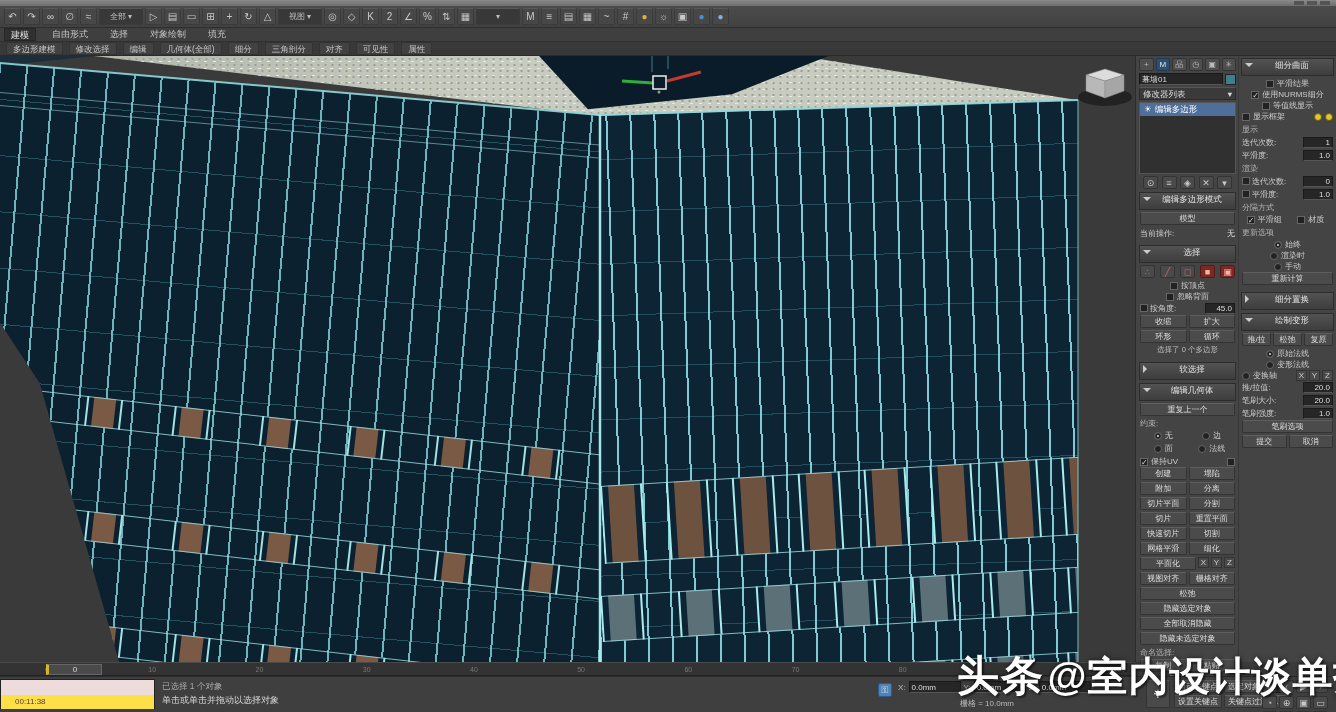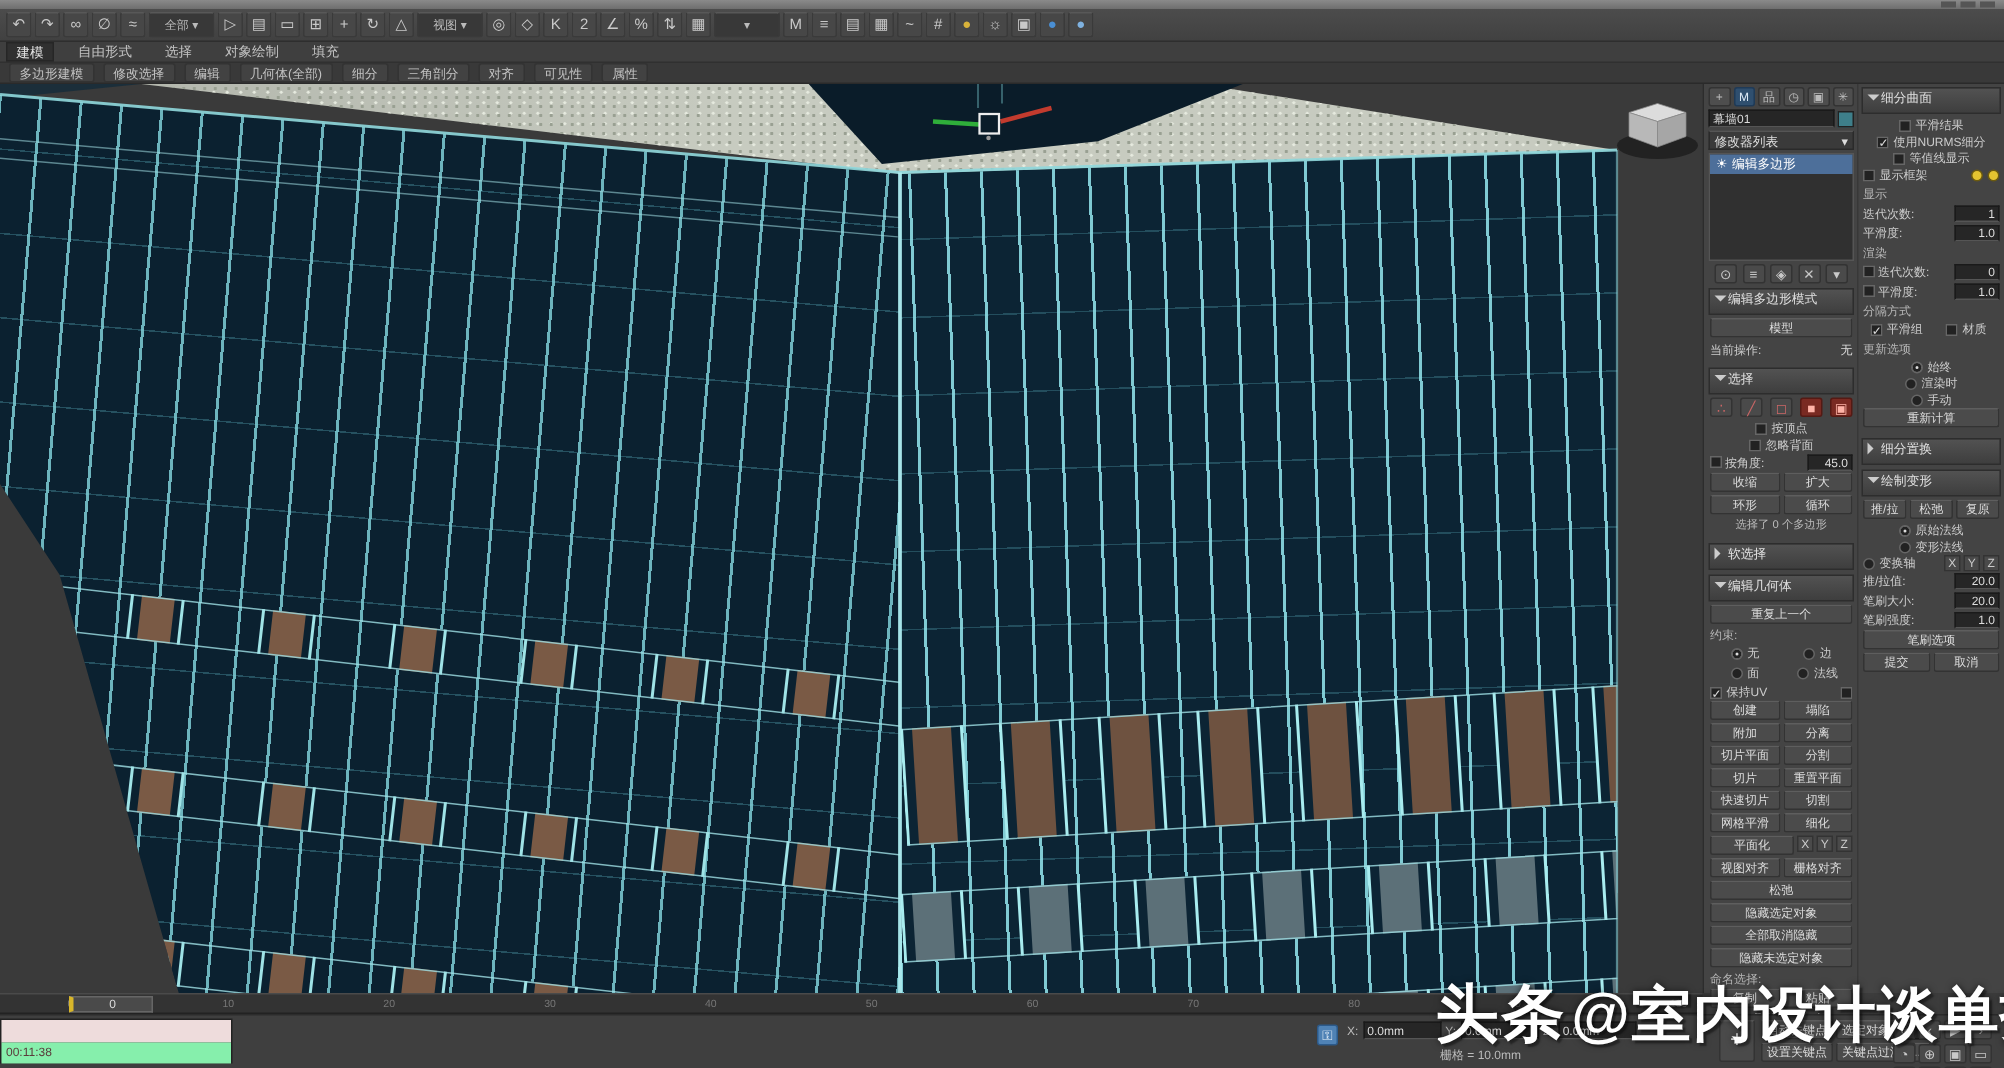--- a/index.html
+++ b/index.html
@@ -67,7 +67,7 @@
   .stacktools { display:flex; justify-content:space-between; padding:0 4px; margin-bottom:3px; }
   .stacktools span { width:15px; height:13px; background:#4a4a4a; border:1px solid #333; border-radius:2px; color:#c9c9c9; font-size:9px; text-align:center; line-height:12px; }
   .rollout { margin-bottom:3px; }
-  .rhead { background:linear-gradient(#525252,#3e3e3e); border:1px solid #2d2d2d; color:#e0e0e0; font-size:8.5px; height:13px; line-height:12px; padding:0 3px 16px 12px; position:relative; white-space:nowrap; overflow:hidden; }
+  .rhead { background:linear-gradient(#525252,#3e3e3e); border:1px solid #2d2d2d; color:#e0e0e0; font-size:8.5px; height:13px; line-height:12px; padding:0 3px 16px 12px; position:relative; white-space:nowrap; overflow:hidden;text-align:center; }
   .rhead::before { content:""; position:absolute; left:3px; top:4px; border:4px solid transparent; border-top-color:#ccc; }
   .rhead.closed::before { border:4px solid transparent; border-left-color:#ccc; top:2px; }
   .rbody { padding:2px 1px; }

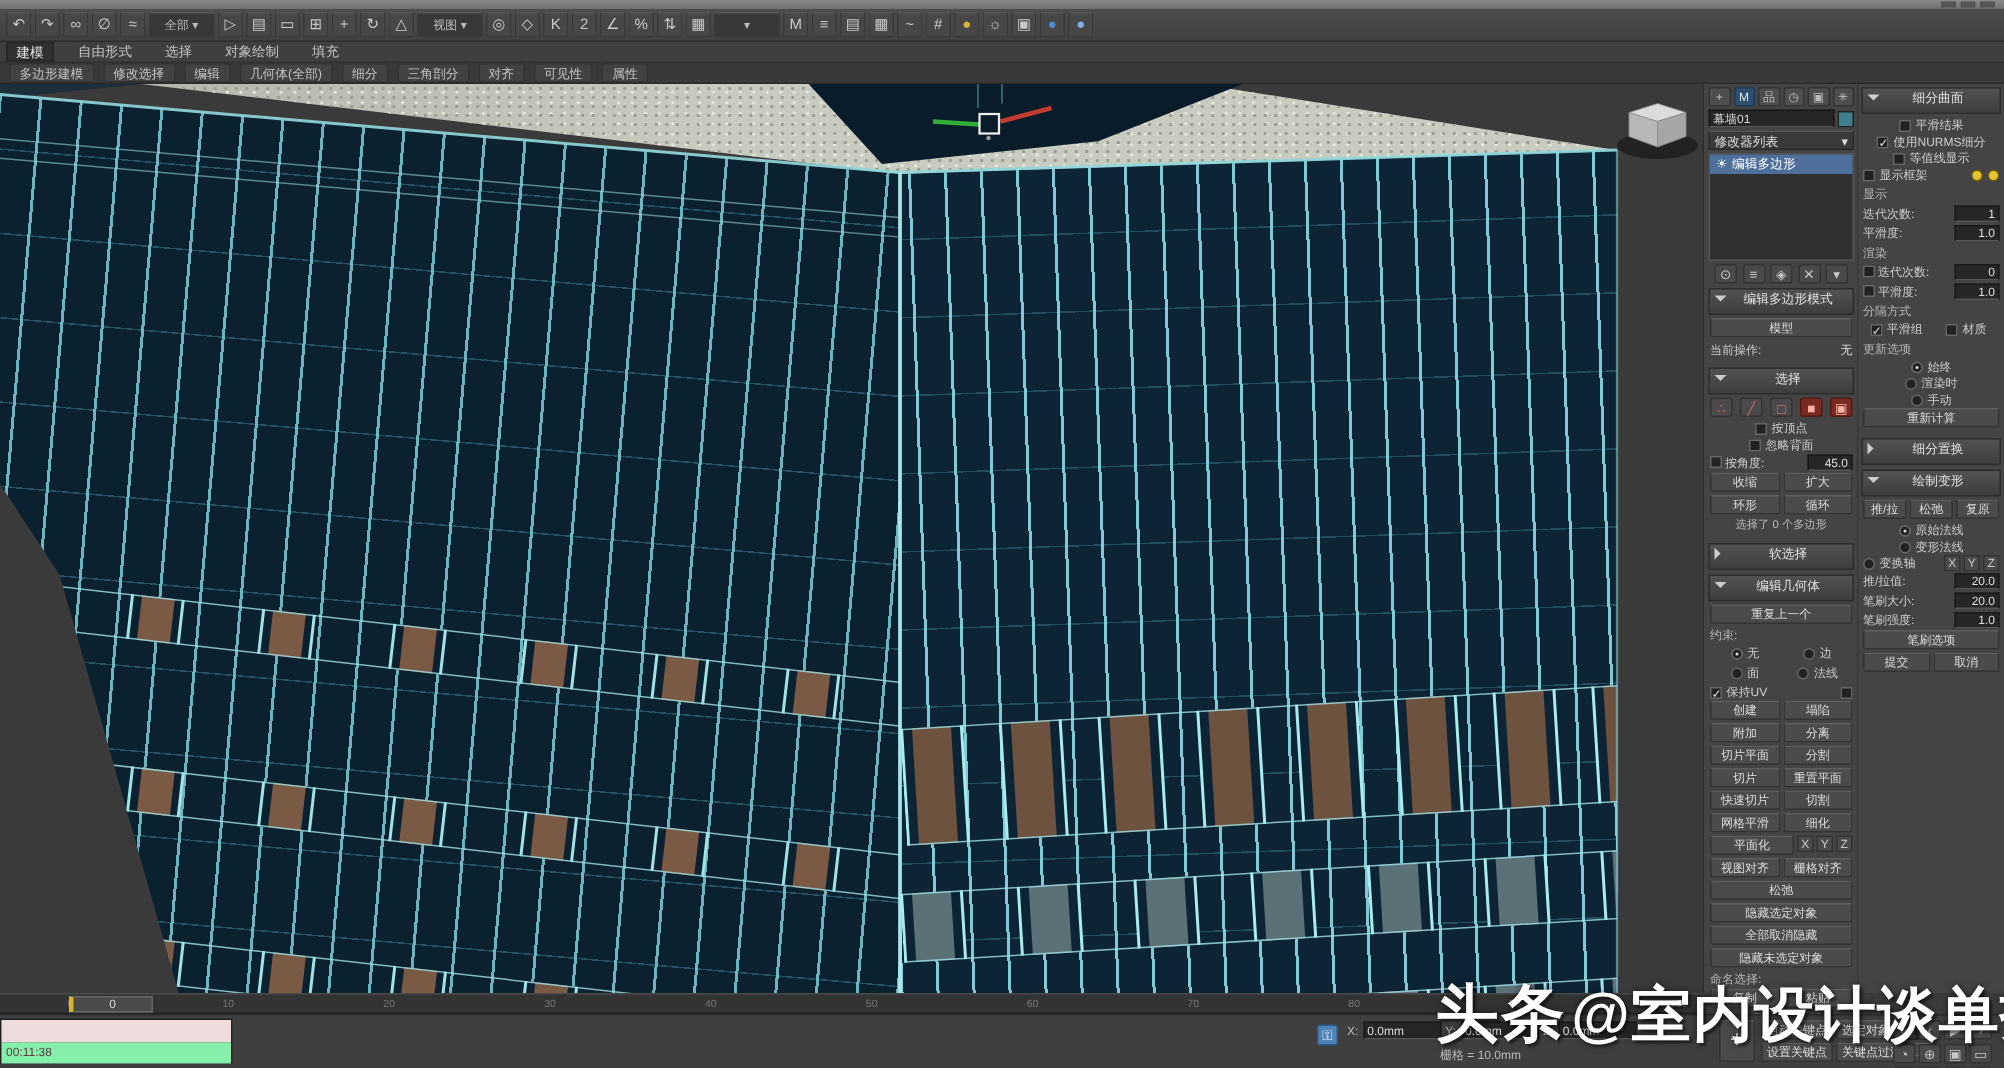--- a/index.html
+++ b/index.html
@@ -552,6 +552,10 @@
       <div class="lane-pink"></div>
       <div class="lane-white">00:11:38</div>
     </div>
+    <div class="statlines">
+      <div class="statline1">已选择 1 个对象</div>
+      <div class="statline2">单击或单击并拖动以选择对象</div>
+    </div>
     <div class="lock-toggle">⚿</div>
     <div class="coords">
       <label>X:</label>

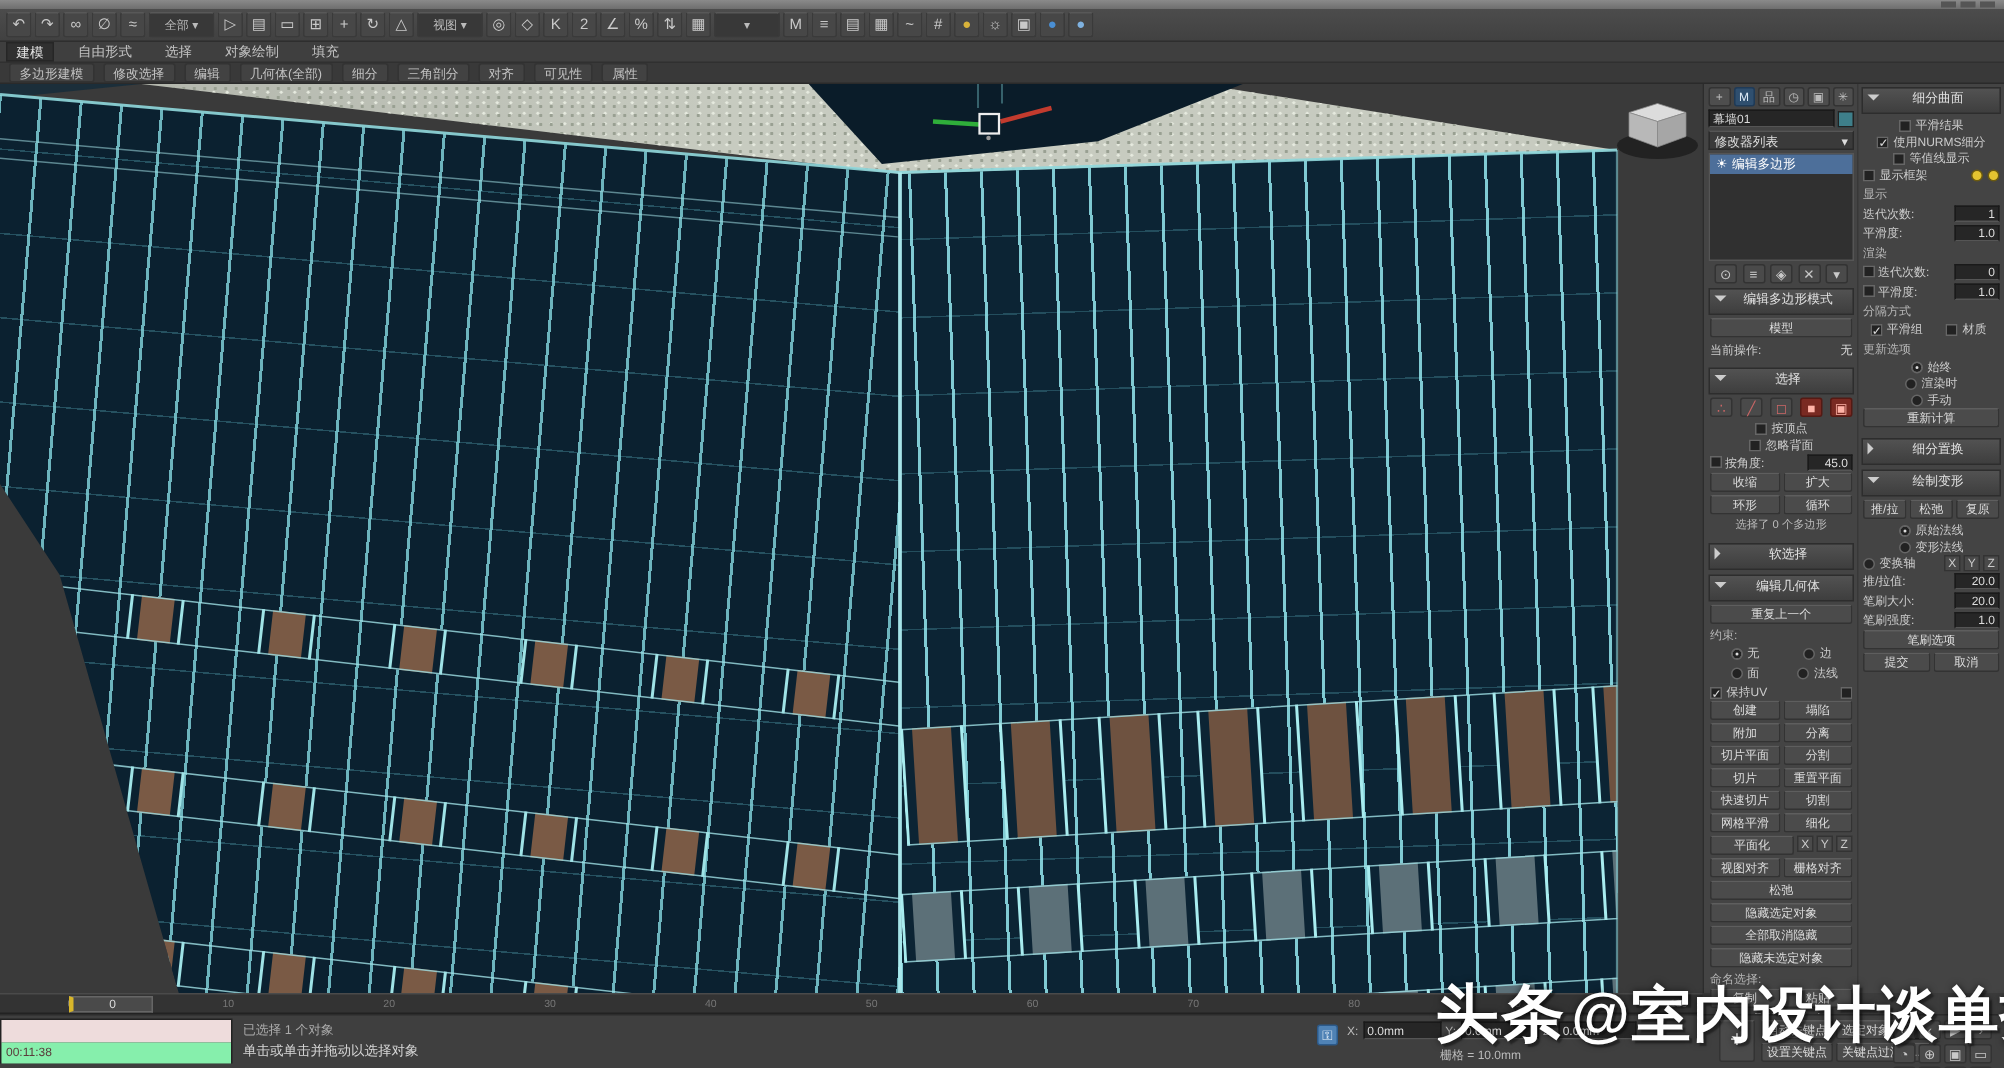--- a/index.html
+++ b/index.html
@@ -101,7 +101,7 @@
   .statusbar { position:absolute; left:0; top:676px; width:1336px; height:36px; background:#3f3f3f; border-top:1px solid #2c2c2c; }
   .listener { position:absolute; left:0; top:2px; width:155px; height:30px; border:1px solid #222; }
   .lane-pink { height:15px; background:#eedcdc; }
-  .lane-white { height:14px; background:#86efac; color:#5a3b3b; font-size:8px; line-height:14px; padding-left:3px; }
+  .lane-white { height:14px; background:#fde047; color:#5a3b3b; font-size:8px; line-height:14px; padding-left:14px; }
   .statlines { position:absolute; left:162px; top:2px; width:420px; }
   .statline1 { color:#aaa; font-size:8.5px; height:14px; line-height:14px; }
   .statline2 { color:#d6d6d6; font-size:9px; height:14px; line-height:14px; }

